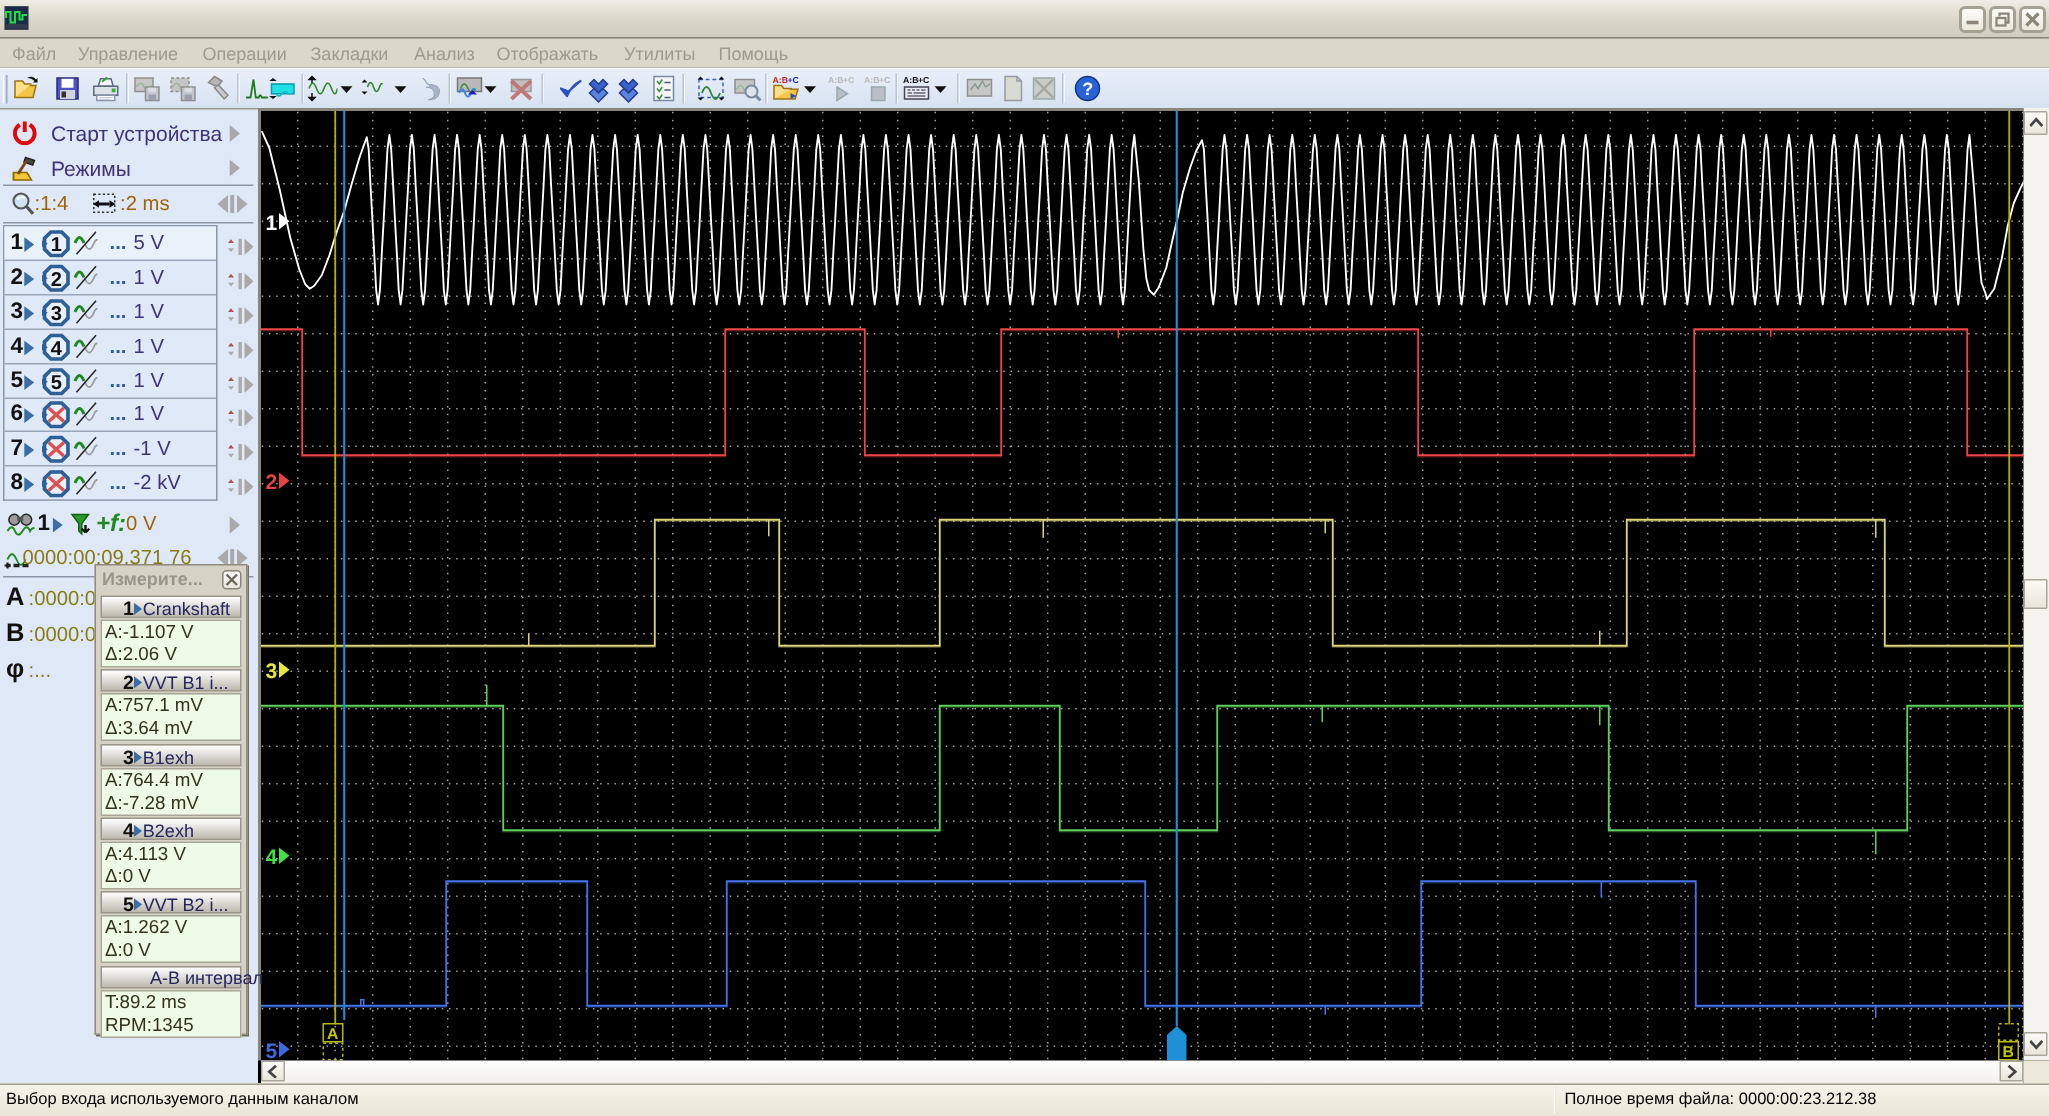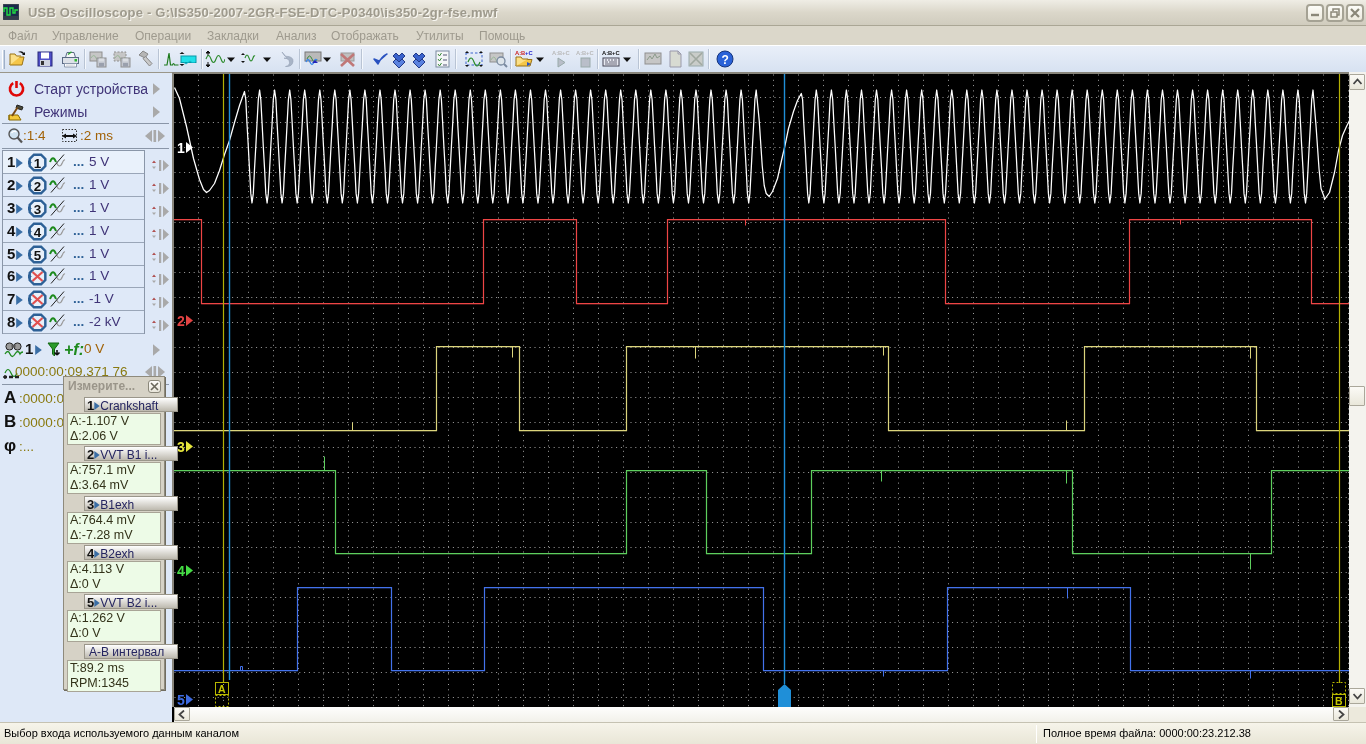--- a/index.html
+++ b/index.html
@@ -46,7 +46,6 @@
       <path d="M1,8 v-4 h3 v7 h3 v-7 h3 v5 h2 v-3 h3" stroke="#22dd44" stroke-width="1.4" fill="none"></path>
       <rect x="1" y="12" width="14" height="3" fill="#333c4c"></rect>
     </svg>
-<span class="ttl">USB Oscilloscope - G:\IS350-2007-2GR-FSE-DTC-P0340\is350-2gr-fse.mwf</span>
 <div class="tbtn" style="left:1306px"><svg width="14" height="14" viewBox="0 0 14 14">
         <path d="M3,9 h8" stroke="#8a8778" stroke-width="2.4"></path>
       </svg></div>

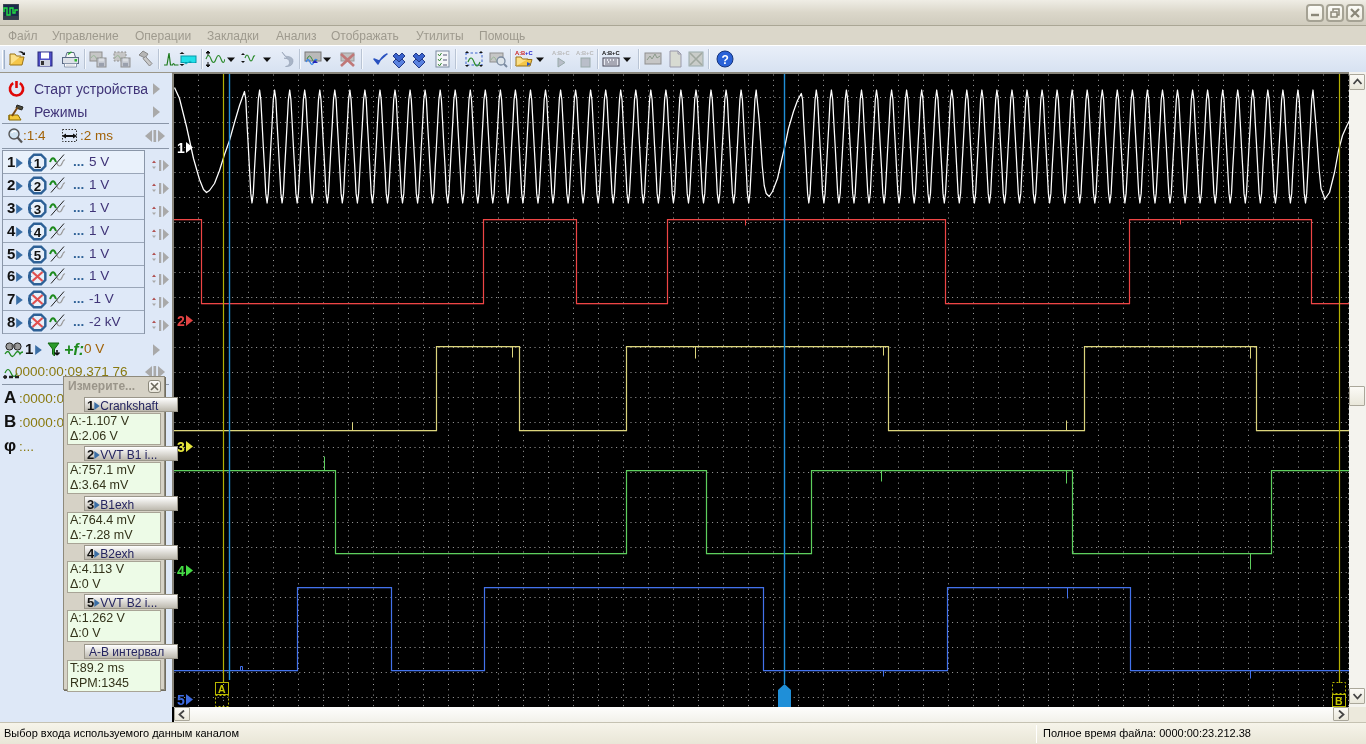--- a/index.html
+++ b/index.html
@@ -35,7 +35,7 @@
 #popup{position:absolute;left:63px;top:376px;width:102px;height:314px;background:#d6d2c6;border:1px solid #8e8a7c;box-shadow:1px 1px 0 #716d60;z-index:50}
 #ptitle{position:absolute;left:4px;top:2px;font-size:12px;font-weight:bold;color:#9a958a}
 #pclose{position:absolute;right:3px;top:3px;width:13px;height:13px;background:linear-gradient(#fefdfb,#e8e5da);border:1.5px solid #8a877a;border-radius:3px;display:flex;align-items:center;justify-content:center}
-.phead{position:absolute;left:20px;width:94px;height:15px;background:linear-gradient(#fff,#bdb9ae);border:1px solid #9a968a;font-size:12px;padding-left:2px;white-space:nowrap}
+.phead{position:absolute;left:3px;width:94px;height:15px;background:linear-gradient(#fff,#bdb9ae);border:1px solid #9a968a;font-size:12px;padding-left:14px;white-space:nowrap}
 .pnum{font-weight:bold;color:#111;font-size:13px}
 .pname{color:#252560}
 .pval{position:absolute;left:3px;width:94px;height:32px;background:#edfbe7;border:1px solid #a8a496;font-size:12.5px;color:#33331a;padding-left:2px;line-height:15px}

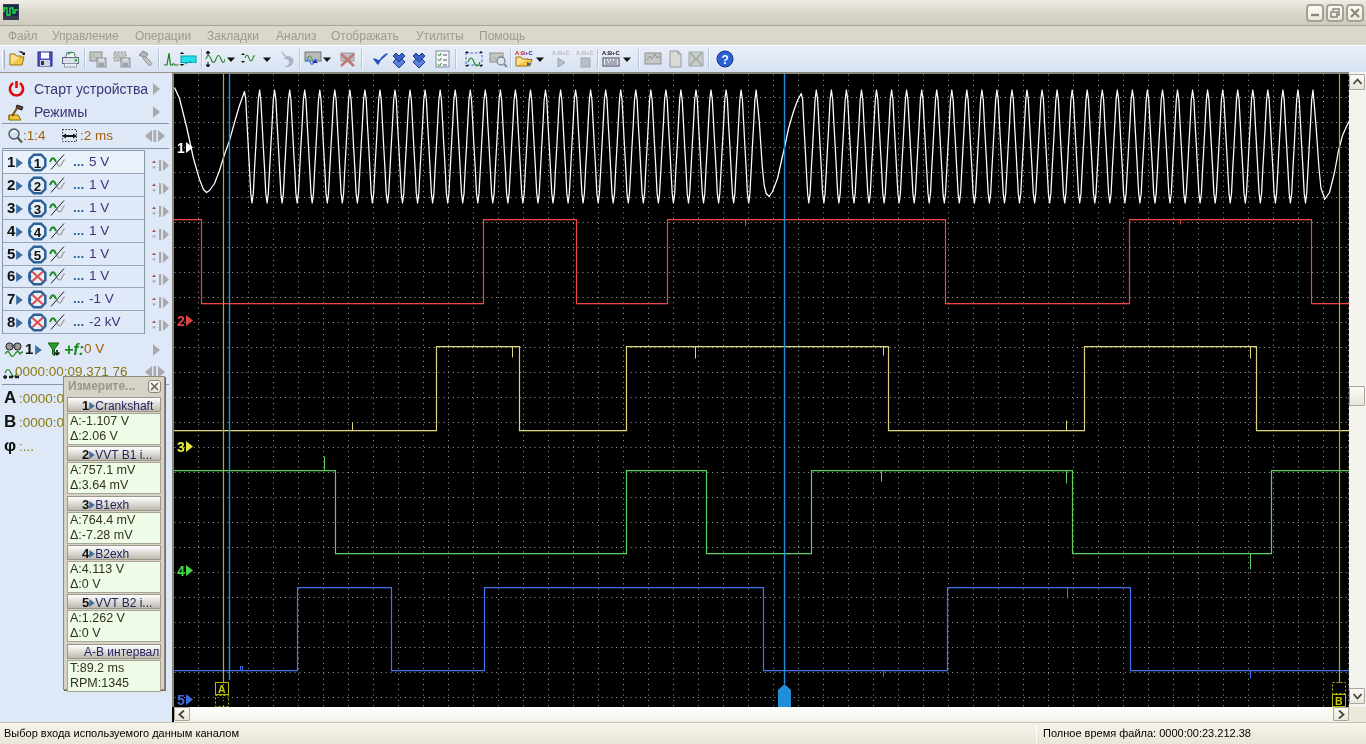--- a/index.html
+++ b/index.html
@@ -642,7 +642,7 @@
       <div>A:1.262 V</div>
       <div>Δ:0 V</div>
     </div>
-    <div class="phead" style="top:266.5px"><span class="pname" style="margin-left:2px">А-В интервал</span></div>
+    <div class="phead" style="top:266.5px"><span class="pname" style="margin-left:18px">А-В интервал</span></div>
     <div class="pval" style="top:282.5px">
       <div>T:89.2 ms</div>
       <div>RPM:1345</div>

